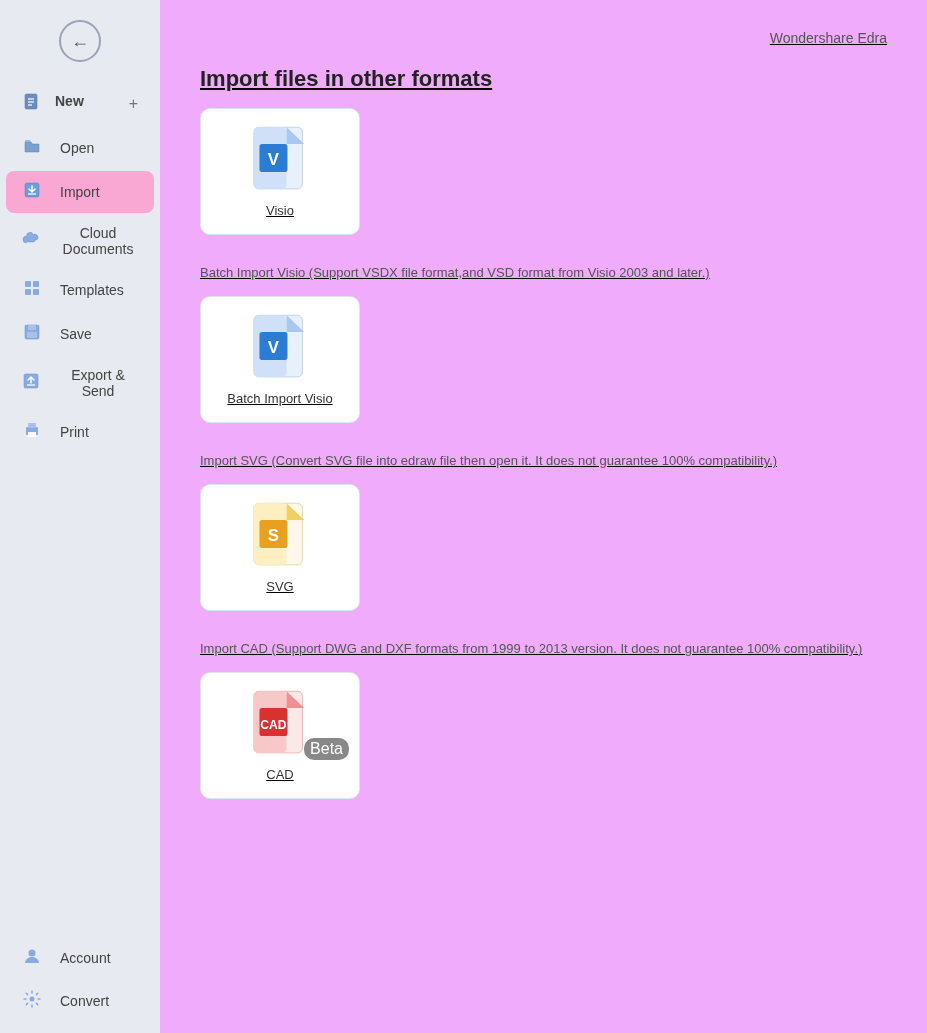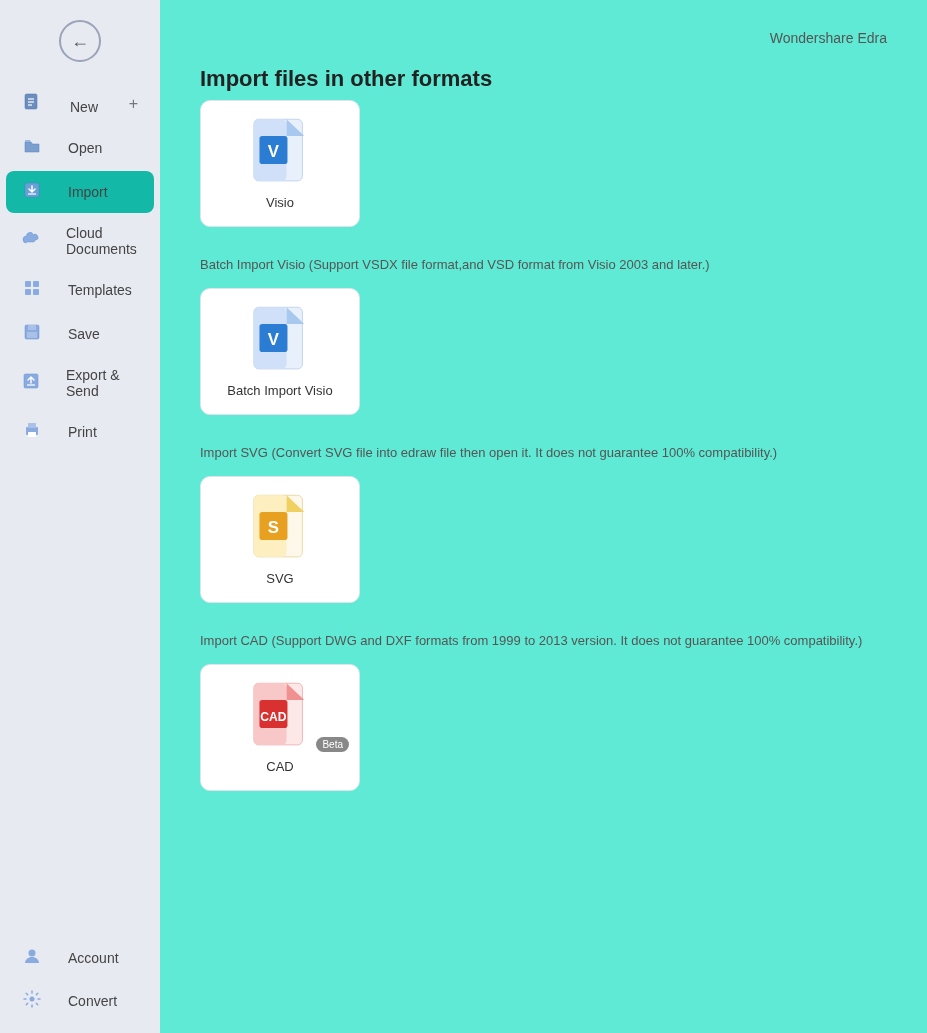--- a/index.html
+++ b/index.html
@@ -75,9 +75,10 @@
     
     .main {
       flex: 1;
-      background: #5eead4;
+      background: #f0abfc;
       padding: 30px 40px;
       overflow-y: auto;
+      text-decoration: underline;
     }
     .top-bar {
       display: flex;

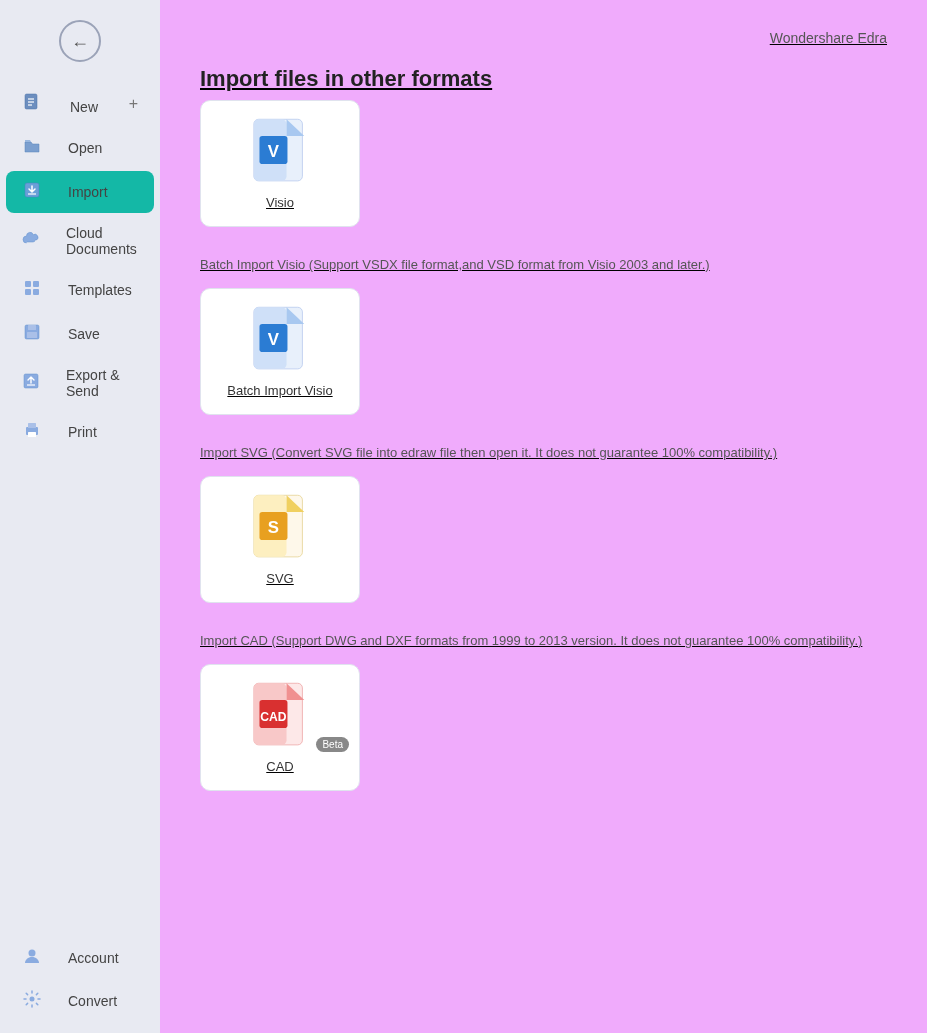--- a/index.html
+++ b/index.html
@@ -91,7 +91,7 @@
       font-size: 22px;
       font-weight: 700;
       color: #222;
-      margin-bottom: 8px;
+      margin-bottom: 16px;
     }
     .section-desc {
       font-size: 13px;

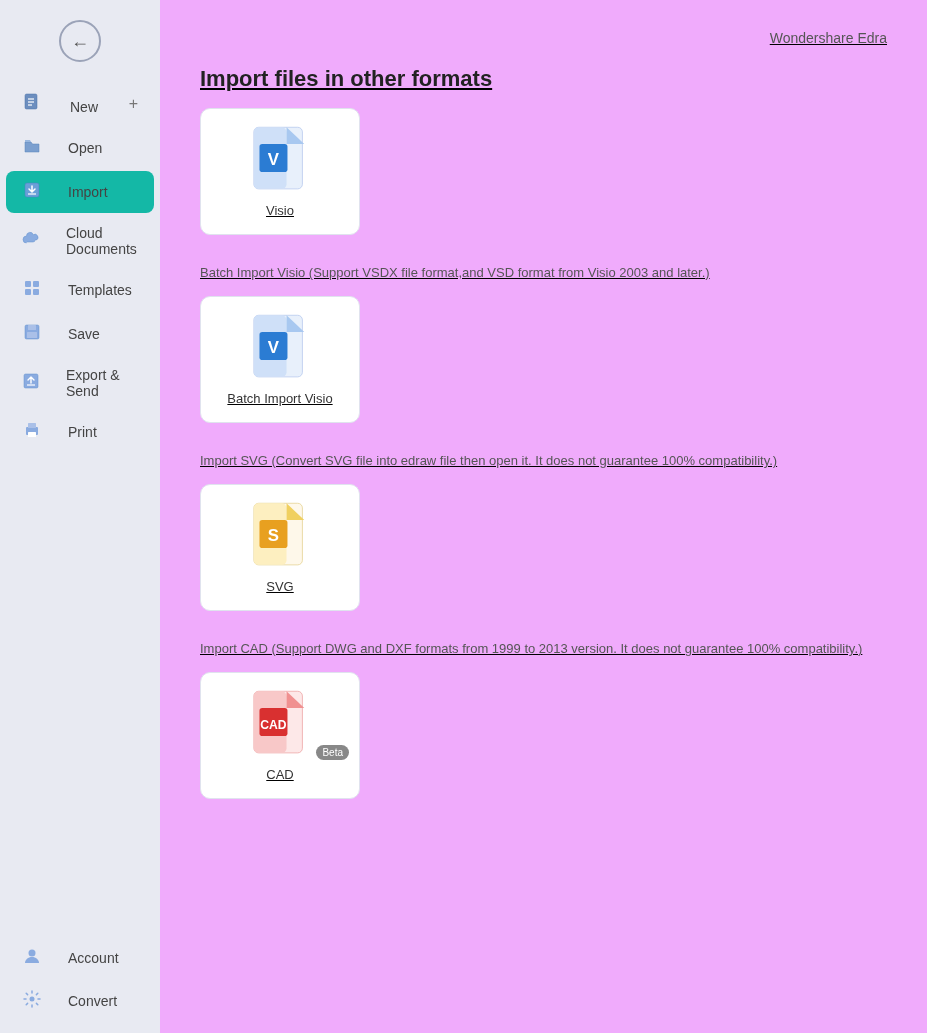--- a/index.html
+++ b/index.html
@@ -70,7 +70,7 @@
       color: #444;
       font-size: 14px;
     }
-    .new-left { display: flex; align-items: flex-end; gap: 28px; }
+    .new-left { display: flex; align-items: flex-start; gap: 13px; font-weight: bold; }
 
     
     .main {

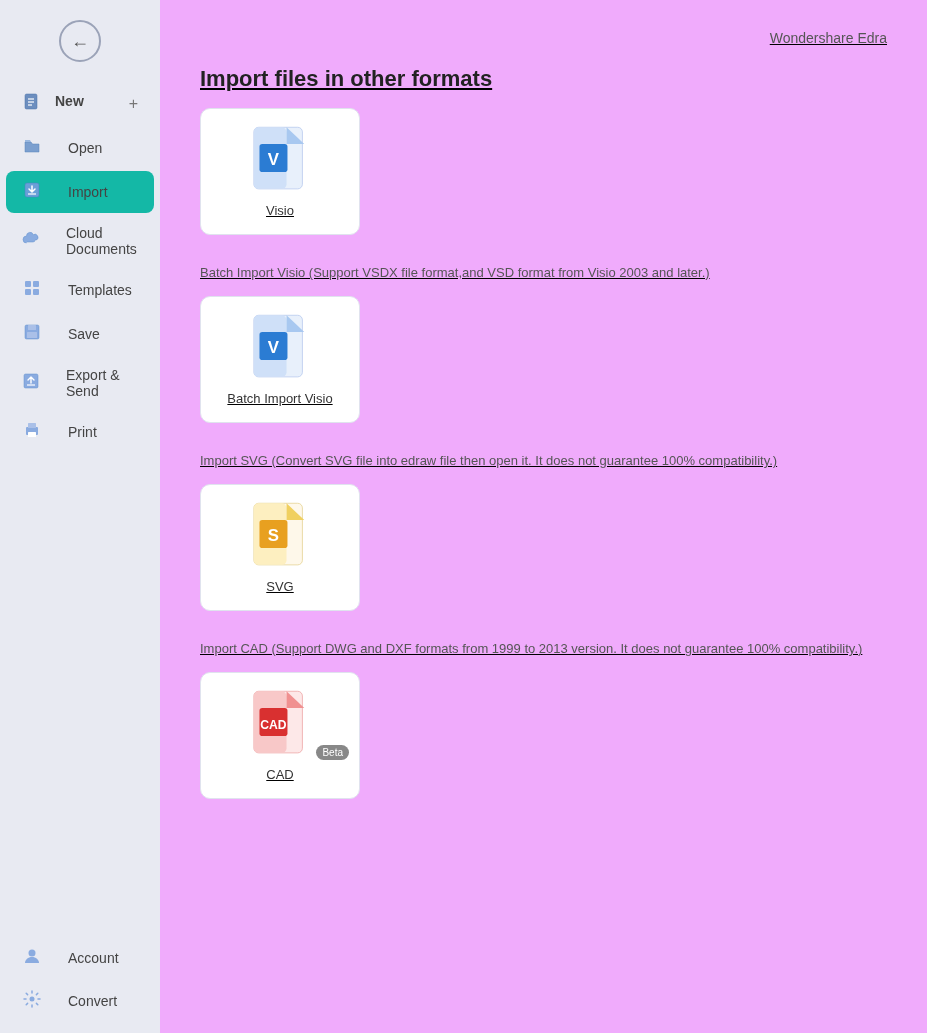--- a/index.html
+++ b/index.html
@@ -38,13 +38,14 @@
     .sidebar-item {
       display: flex;
       align-items: center;
-      gap: 26px;
+      gap: 18px;
       padding: 10px 16px;
       cursor: pointer;
       border-radius: 8px;
       margin: 1px 6px;
       color: #444;
       font-size: 14px;
+      text-align: center;
     }
     .sidebar-item.active {
       background: #14b8a6;

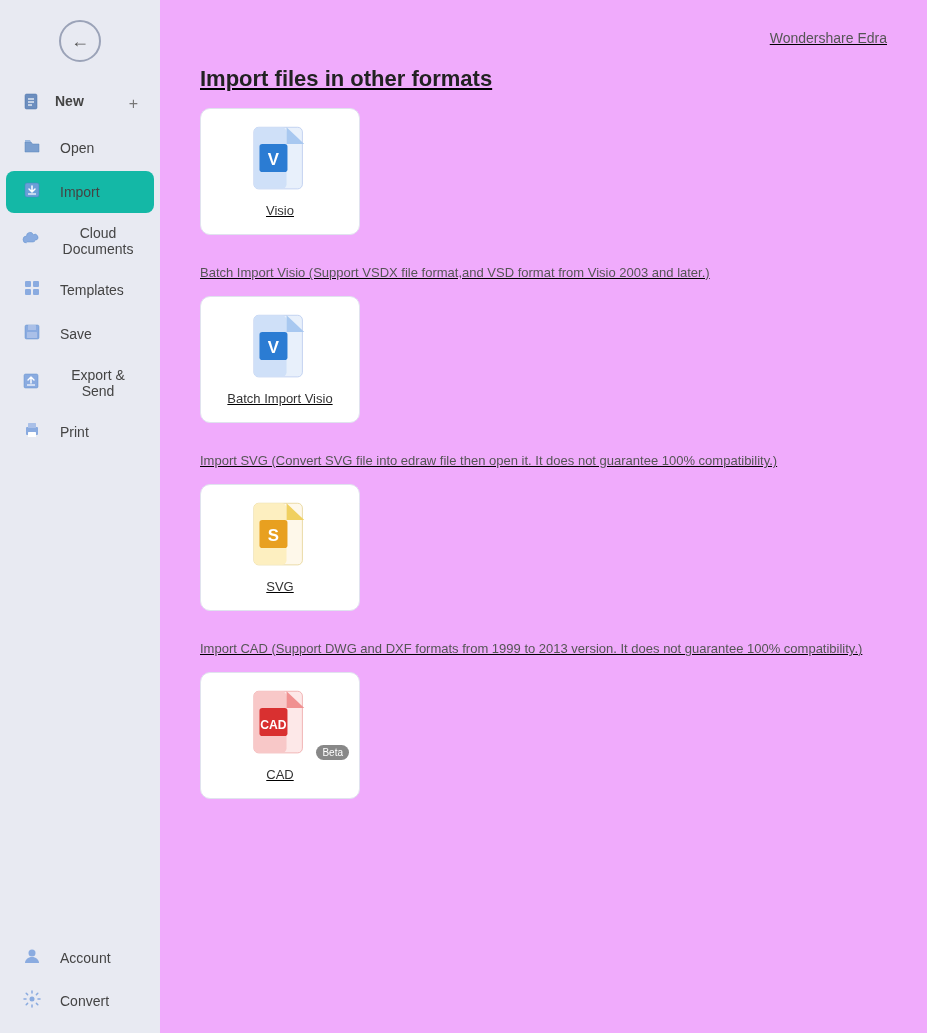--- a/index.html
+++ b/index.html
@@ -48,7 +48,7 @@
       text-align: center;
     }
     .sidebar-item.active {
-      background: #14b8a6;
+      background: #f9a8d4;
       font-weight: 500;
     }
     .sidebar-icon {

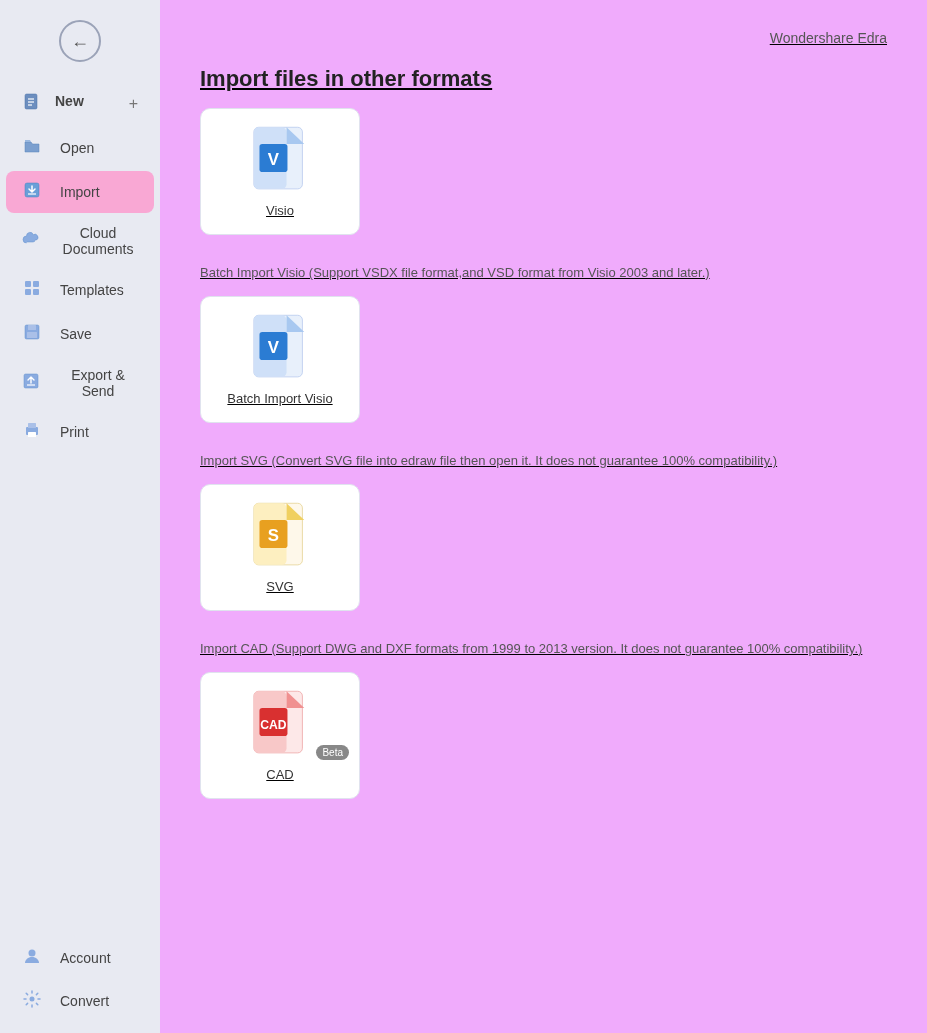--- a/index.html
+++ b/index.html
@@ -127,7 +127,7 @@
       right: 10px;
       background: #888;
       color: #fff;
-      font-size: 10px;
+      font-size: 16px;
       padding: 2px 6px;
       border-radius: 10px;
       margin-left: 20px;

